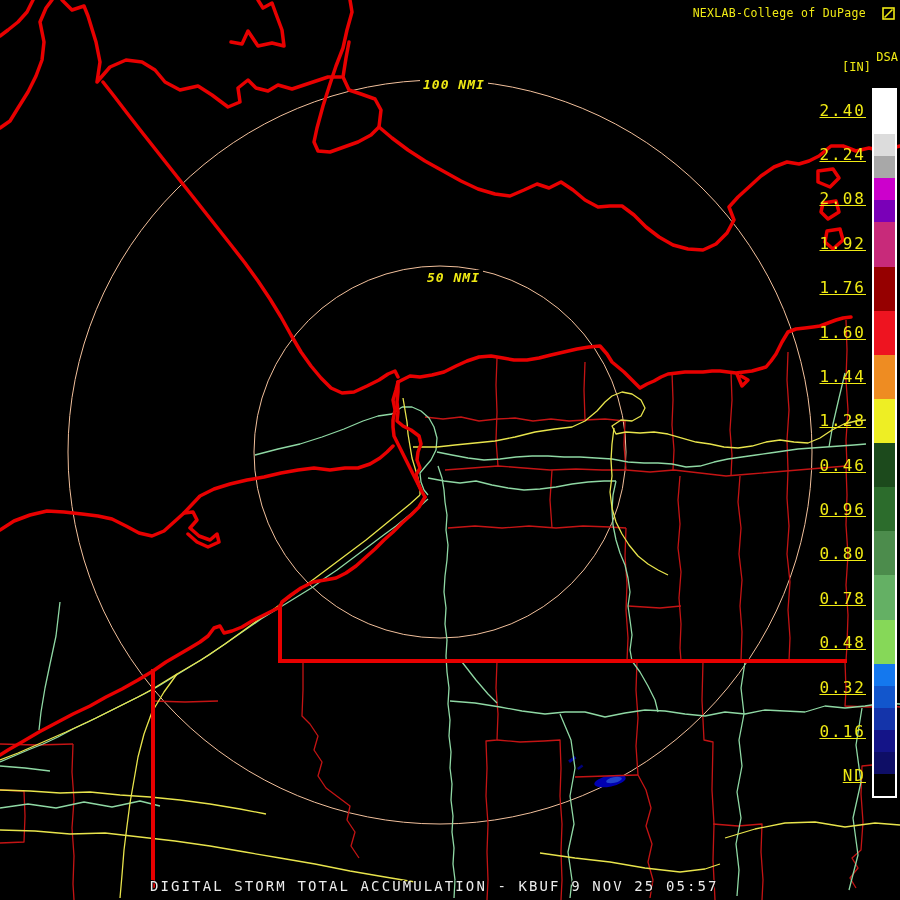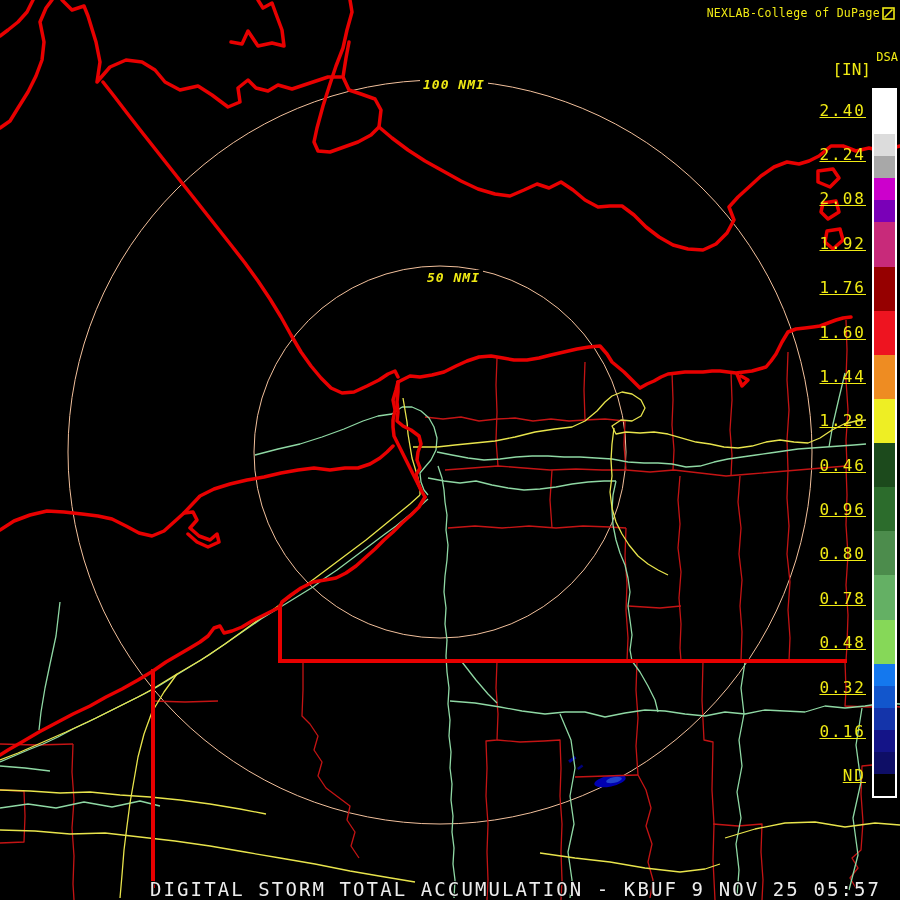--- a/index.html
+++ b/index.html
@@ -30,7 +30,7 @@
     padding:0 3px;white-space:nowrap;margin-top:12px;
   }
   #header{
-    position:absolute;top:6px;right:5px;display:flex;align-items:center;gap:2px;
+    position:absolute;top:6px;right:5px;display:flex;align-items:center;gap:16px;
     color:var(--text-yellow);font-size:11.5px;letter-spacing:.3px;white-space:nowrap;
   }
   #product-code{position:absolute;top:50px;right:2px;color:var(--text-yellow);font-size:12px;}

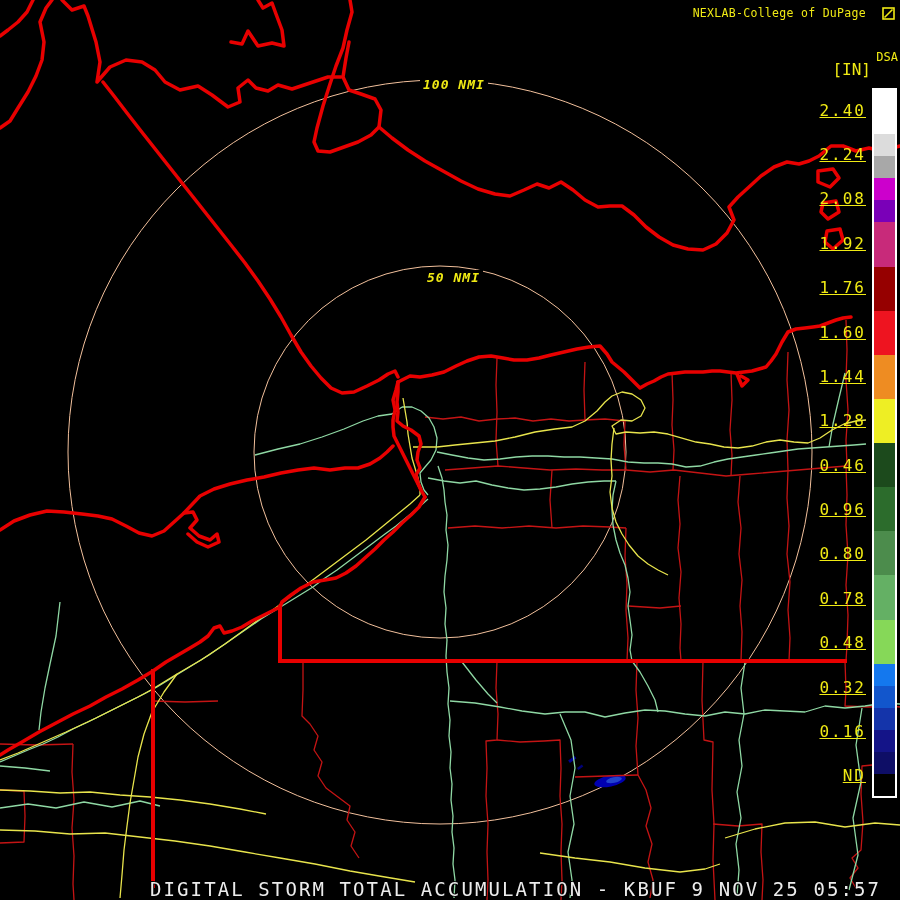--- a/index.html
+++ b/index.html
@@ -34,7 +34,7 @@
     color:var(--text-yellow);font-size:11.5px;letter-spacing:.3px;white-space:nowrap;
   }
   #product-code{position:absolute;top:50px;right:2px;color:var(--text-yellow);font-size:12px;}
-  #units-label{position:absolute;top:60px;right:29px;color:var(--text-yellow);font-size:16px;}
+  #units-label{position:absolute;top:60px;right:29px;color:var(--text-yellow);font-size:12px;}
   #colorbar{
     position:absolute;top:88px;right:3px;width:21px;height:706px;
     border:2px solid #ffffff;display:flex;flex-direction:column;background:#000;

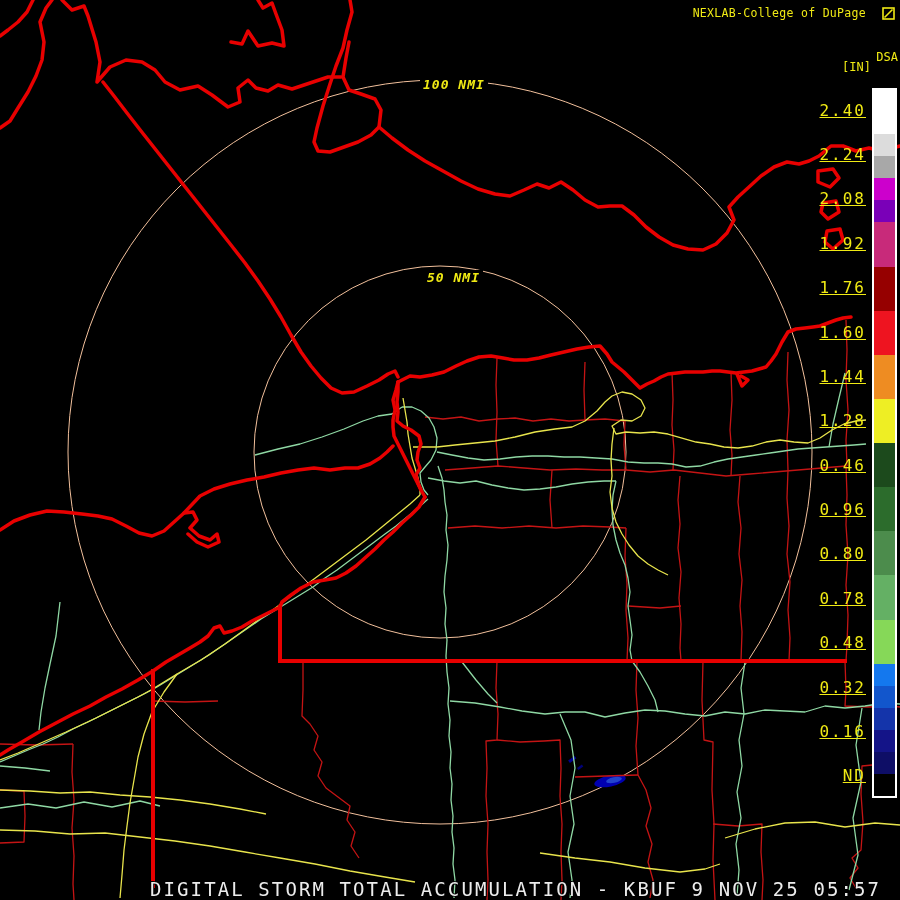--- a/index.html
+++ b/index.html
@@ -50,7 +50,7 @@
   }
   #footer-title{
     position:absolute;left:150px;top:878px;color:var(--text-white);
-    font-size:19px;letter-spacing:2.1px;white-space:nowrap;
+    font-size:14px;letter-spacing:2.1px;white-space:nowrap;
     text-shadow:1px 1px 0 #000, -1px -1px 0 #000;
   }
 </style>

